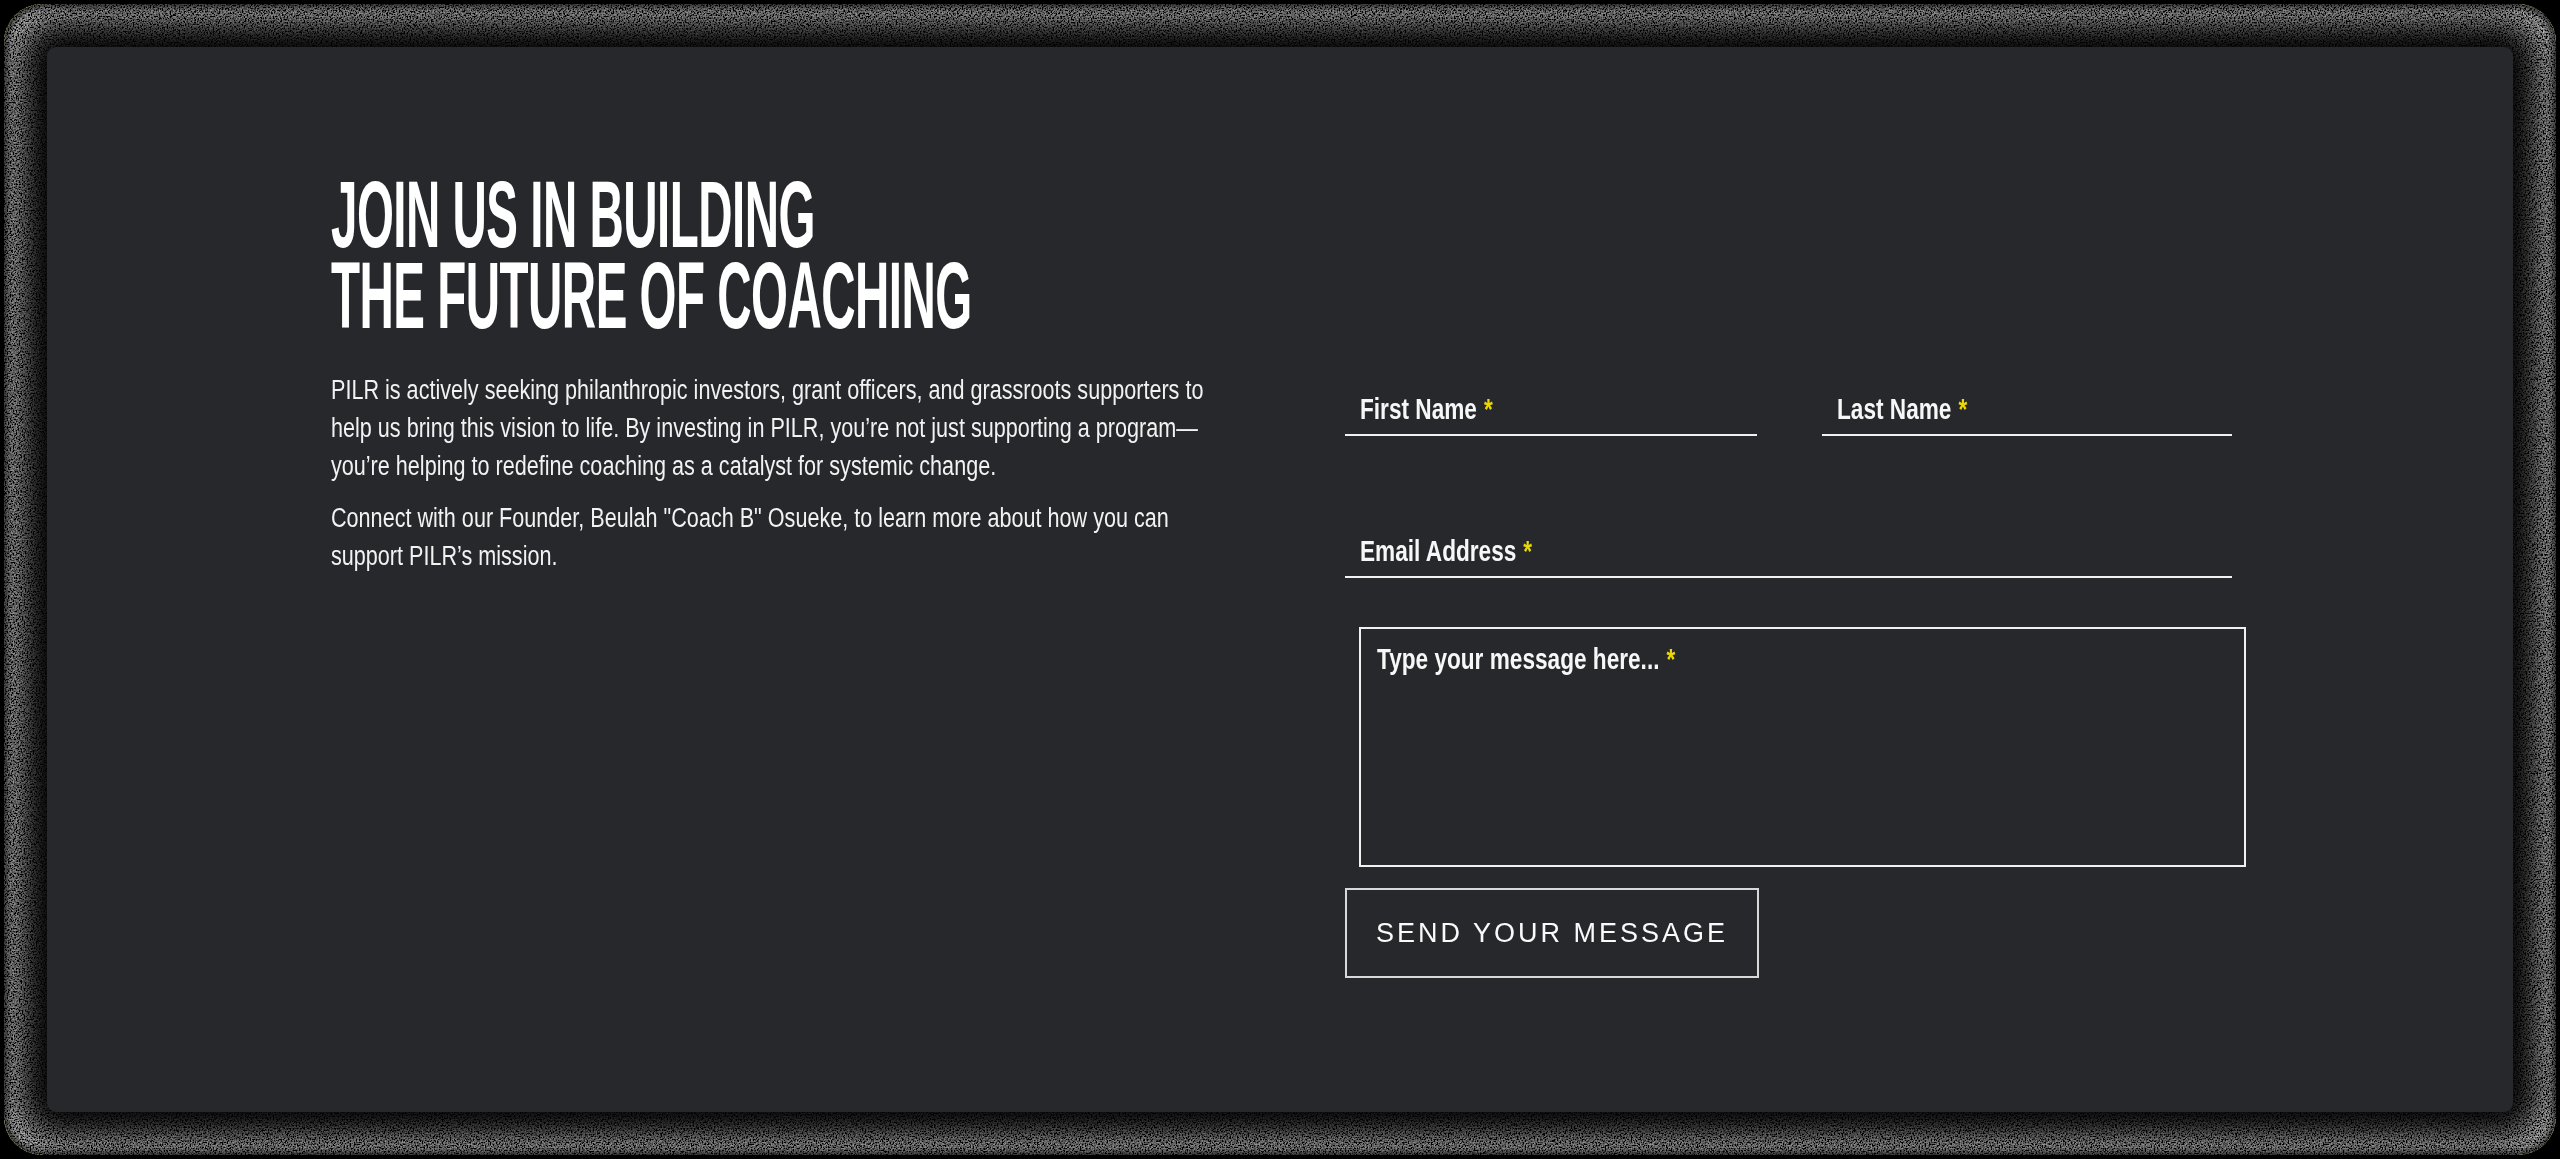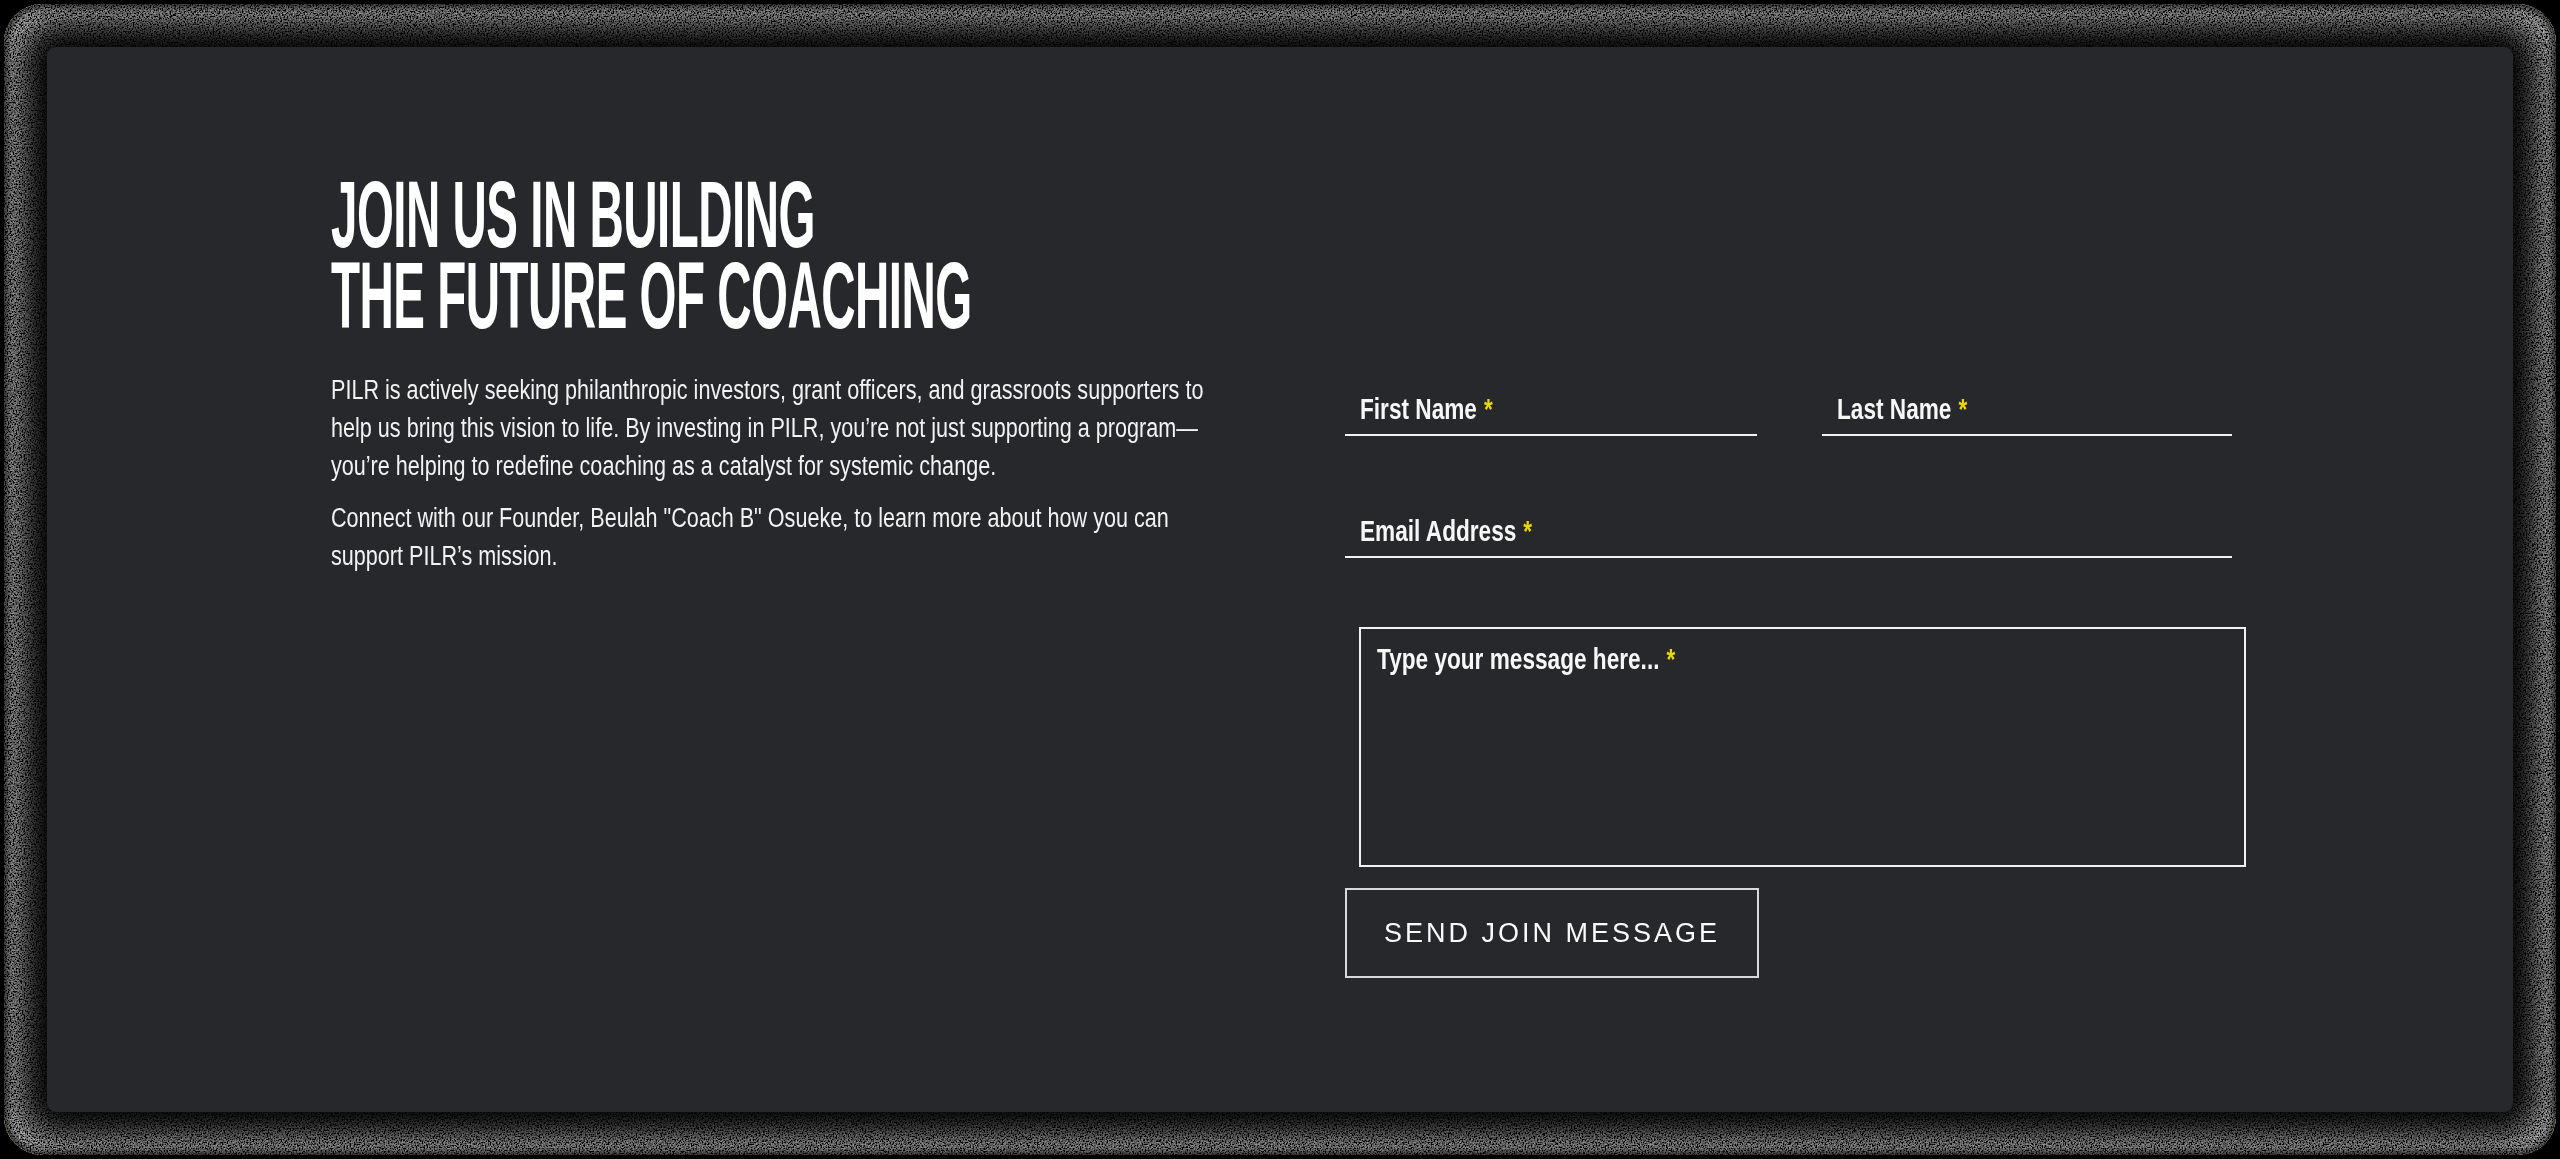--- a/index.html
+++ b/index.html
@@ -69,7 +69,7 @@
   }
   .field-first{left:0;top:338px;width:412px;height:51px;}
   .field-last{left:477px;top:338px;width:410px;height:51px;}
-  .field-email{left:0;top:460px;width:887px;height:51px;}
+  .field-email{left:0;top:480px;width:887px;height:51px;}
 
   .label-wrap{
     position:absolute;left:15px;top:8px;

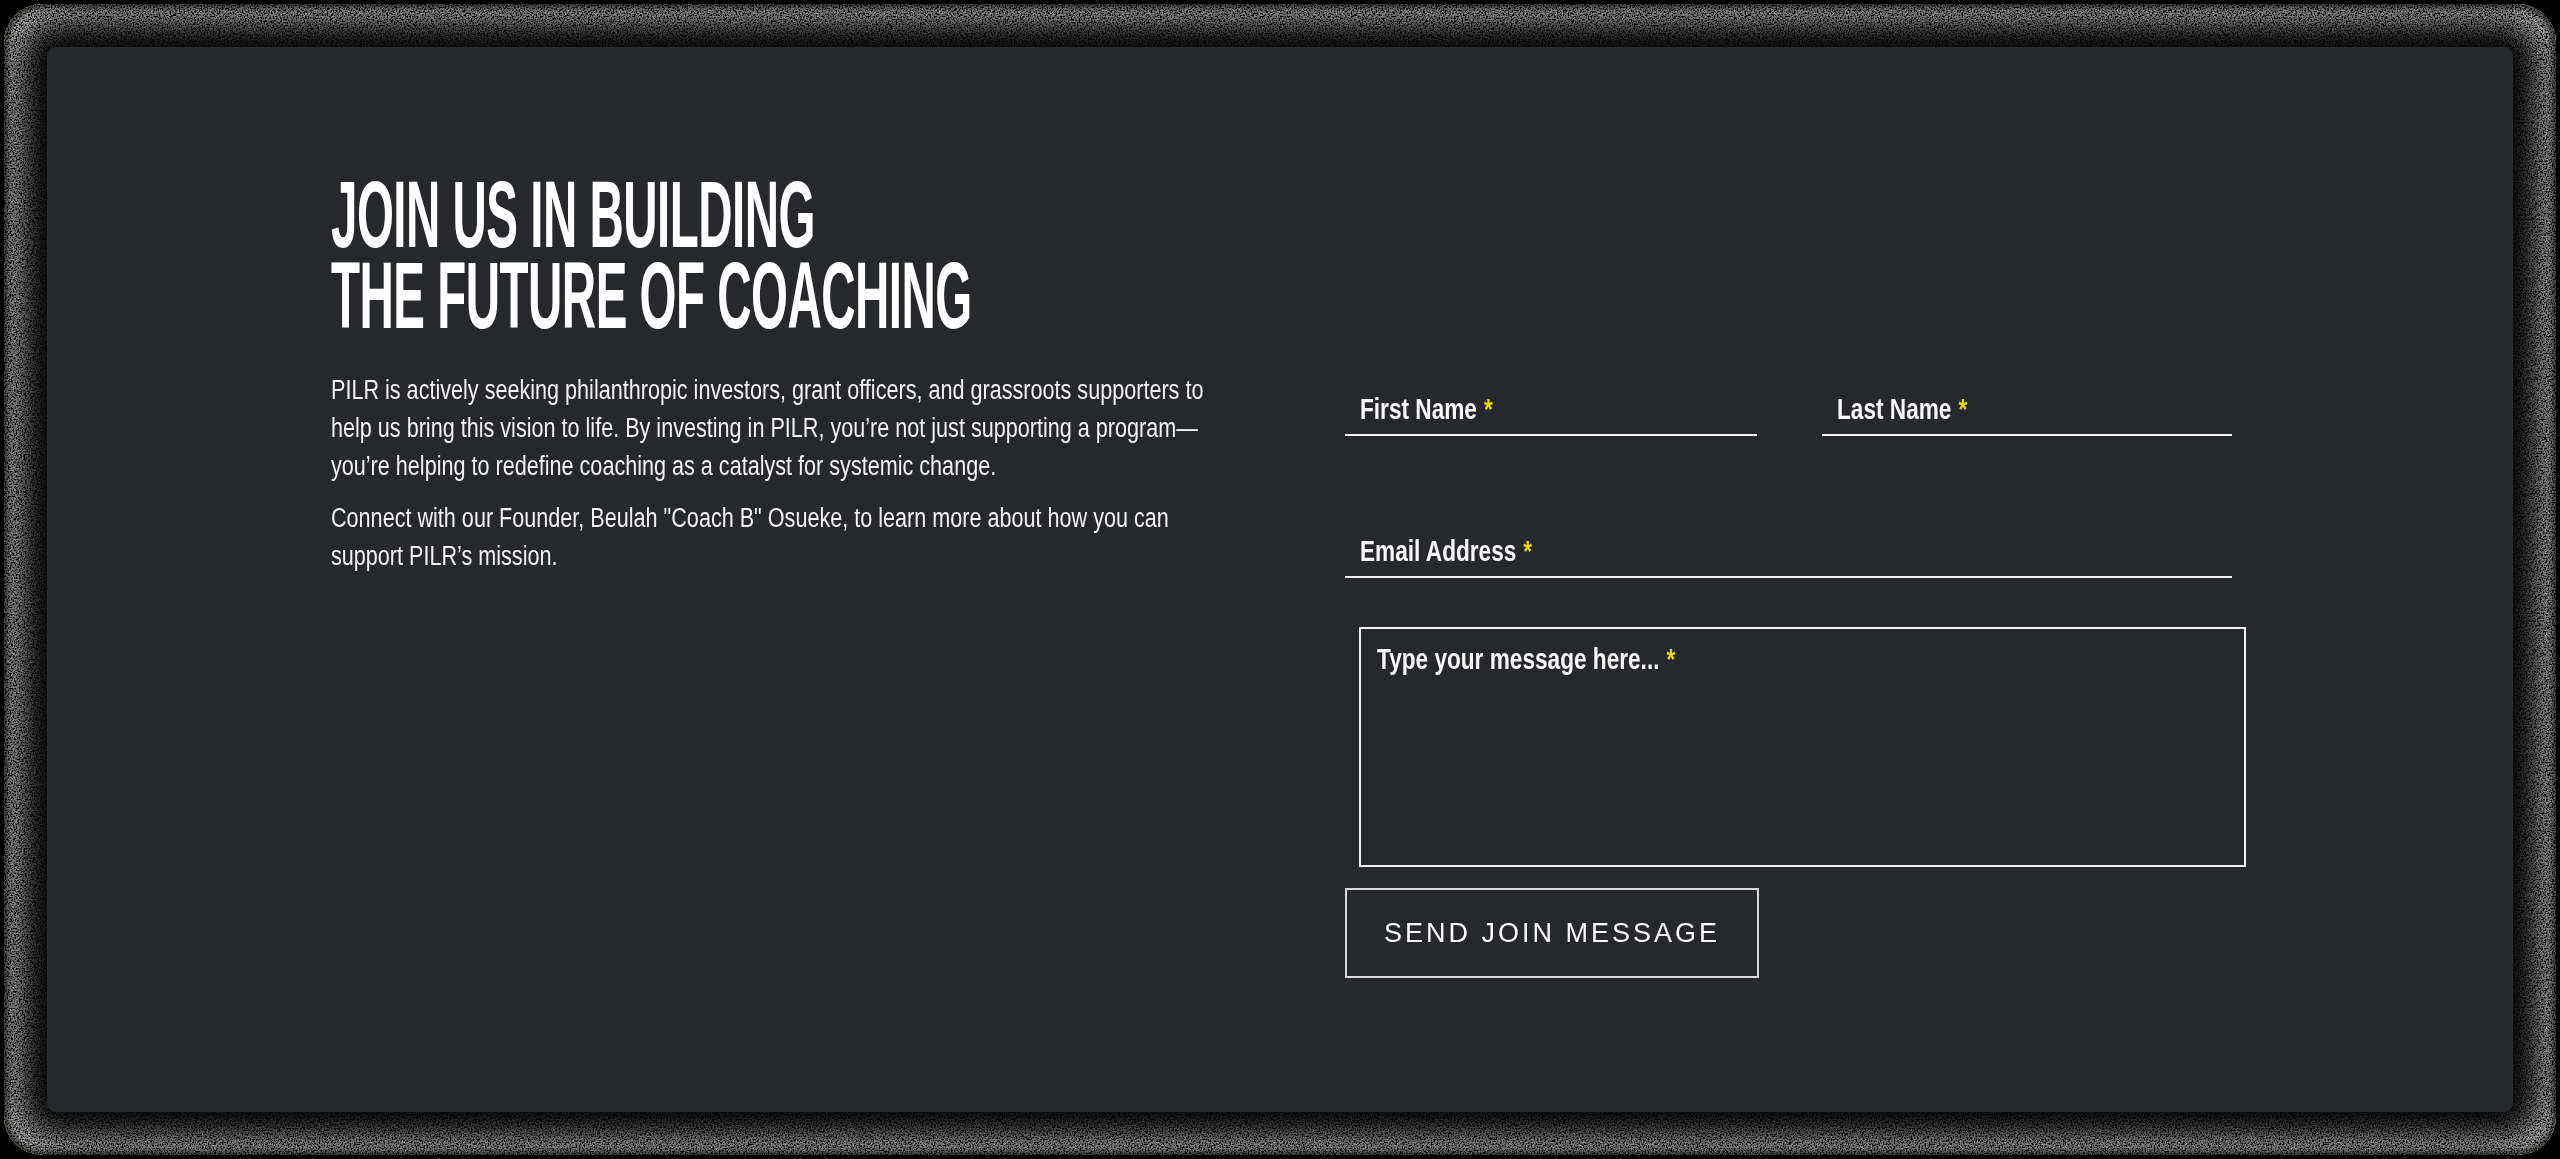--- a/index.html
+++ b/index.html
@@ -154,7 +154,7 @@
           <textarea class="ghost" aria-label="Type your message here..." style=""></textarea>
         </div>
 
-        <button type="button" class="submit">SEND JOIN MESSAGE</button>
+        <button type="button" class="submit">SEND YOUR MESSAGE</button>
 
       </form>
     </div>

